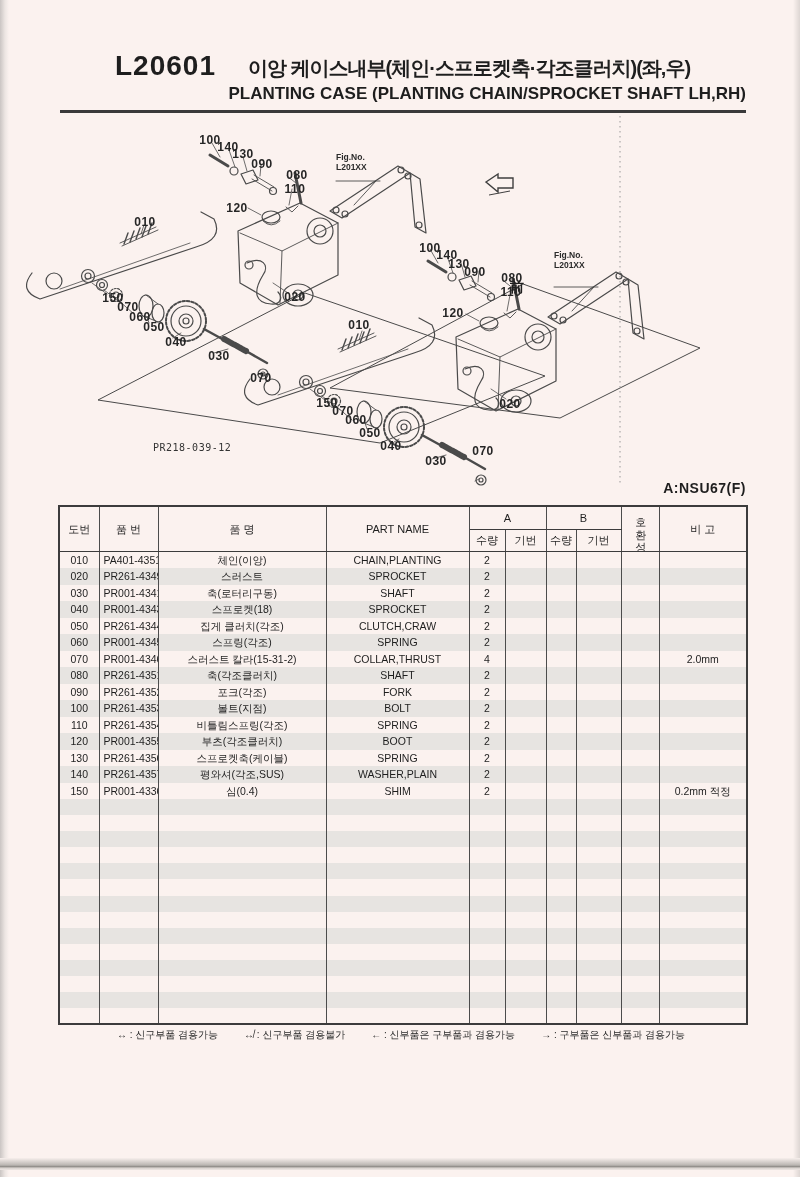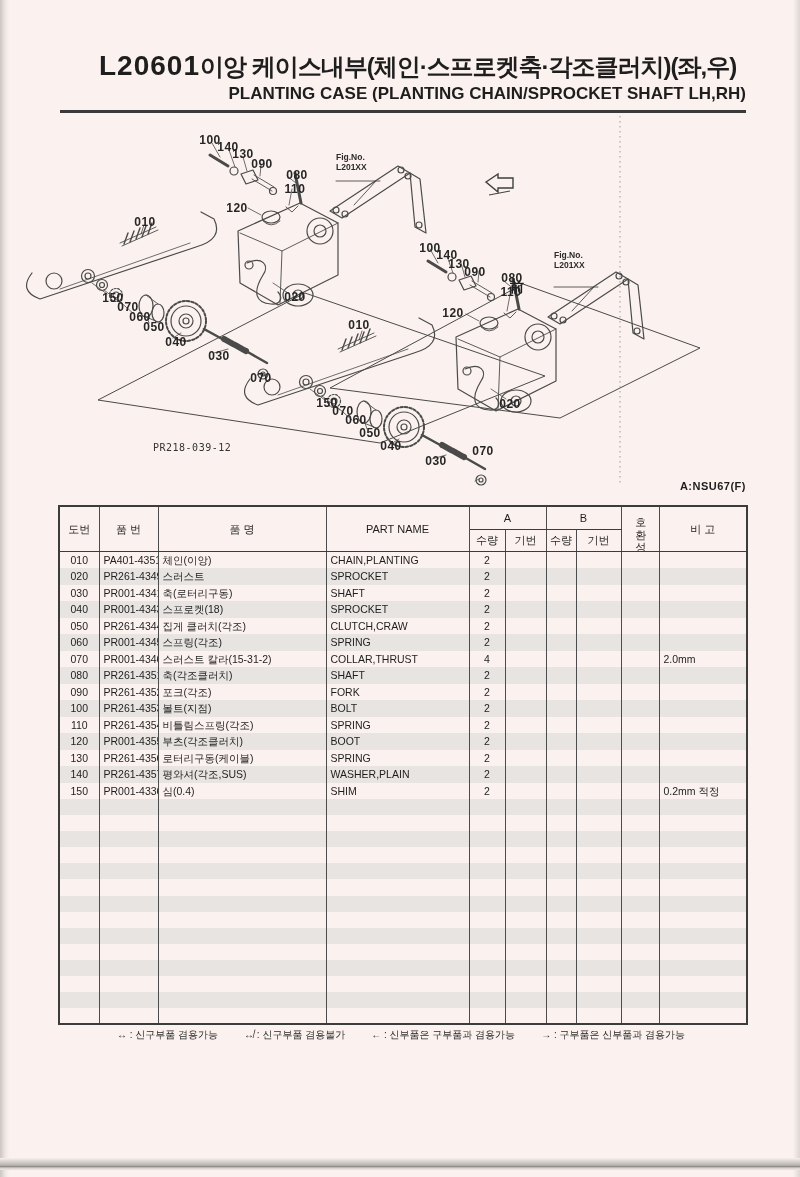--- a/index.html
+++ b/index.html
@@ -17,7 +17,7 @@
     background:linear-gradient(#f7efec,#b9b5b1 60%,#908d89 70%,#d9d3cf 85%,#eee7e4);}
 
   
-  .title-row{position:absolute;left:44px;top:50px;width:686px;
+  .title-row{position:absolute;left:60px;top:50px;width:686px;
     display:flex;align-items:baseline;justify-content:flex-start;
     white-space:nowrap;}
   .title-code{font-size:28px;font-weight:bold;letter-spacing:1px;margin-left:55px;}

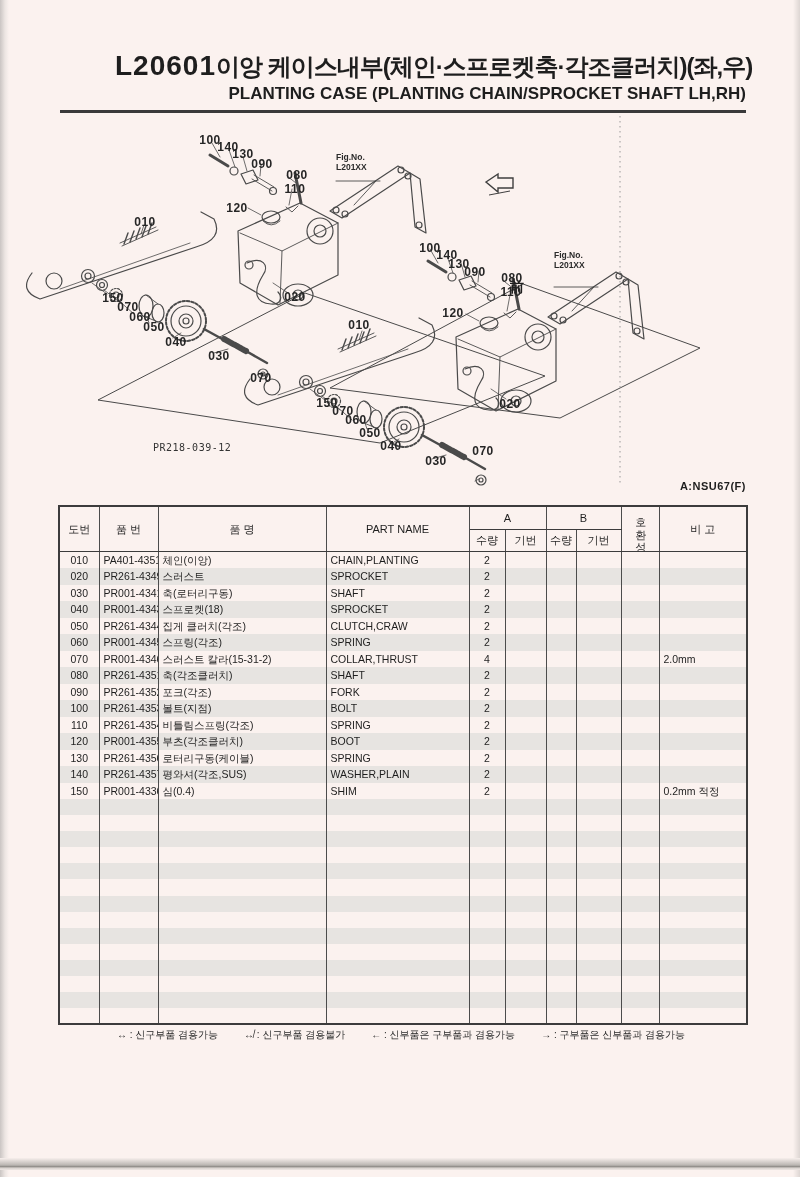--- a/index.html
+++ b/index.html
@@ -21,7 +21,7 @@
     display:flex;align-items:baseline;justify-content:flex-start;
     white-space:nowrap;}
   .title-code{font-size:28px;font-weight:bold;letter-spacing:1px;margin-left:55px;}
-  .title-ko{font-size:24px;font-weight:bold;letter-spacing:-1px;}
+  .title-ko{font-size:20px;font-weight:bold;margin-left:32px;letter-spacing:-1px;}
   .title-en{position:absolute;left:60px;top:84px;width:686px;text-align:right;
     font-size:17px;font-weight:bold;letter-spacing:0px;white-space:nowrap;}
   .title-rule{position:absolute;left:60px;top:110px;width:686px;height:3px;background:#3a3a3a;}

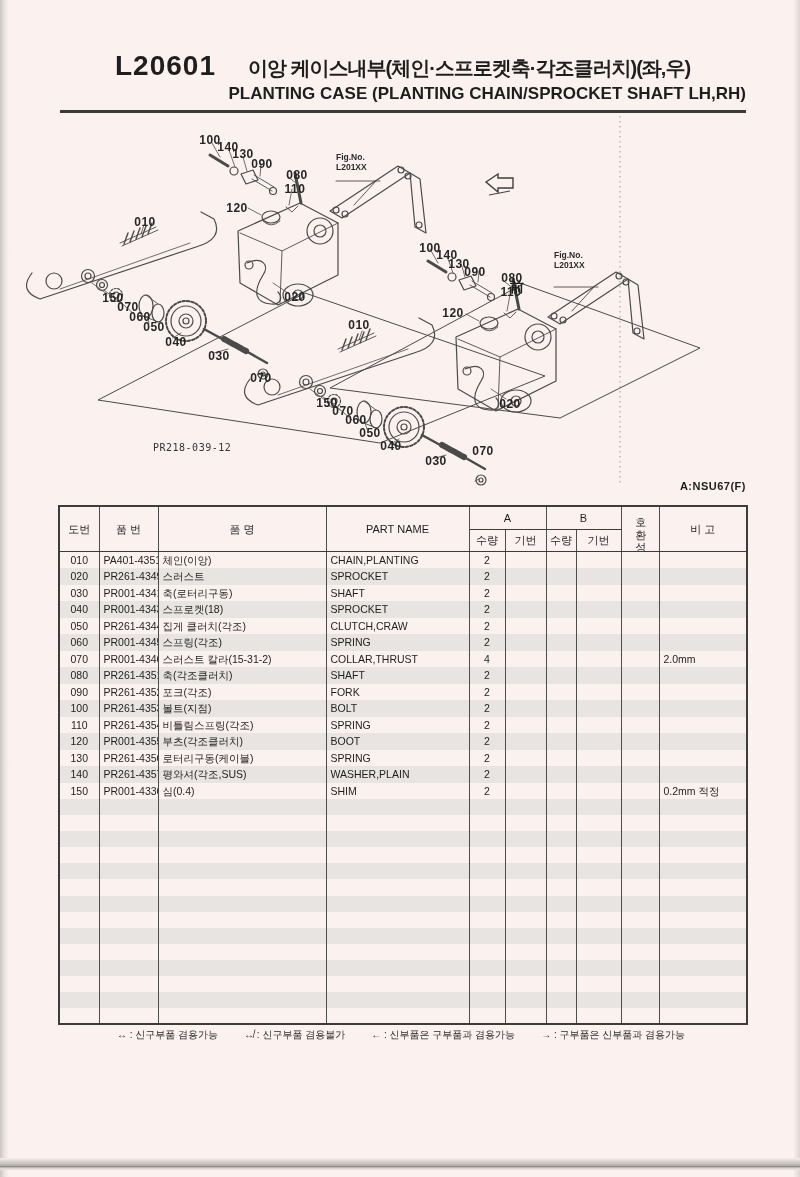--- a/index.html
+++ b/index.html
@@ -38,7 +38,7 @@
     font-size:10px;letter-spacing:0.5px;color:#333;}
   .front-label{position:absolute;left:510px;top:166px;font-size:14px;font-weight:bold;}
   .ref-note{position:absolute;left:58px;top:480px;width:688px;text-align:right;
-    font-size:11px;font-weight:bold;letter-spacing:0.5px;}
+    font-size:14px;font-weight:bold;letter-spacing:0.5px;}
 
   
   table.parts{position:absolute;left:58px;top:505px;width:688px;

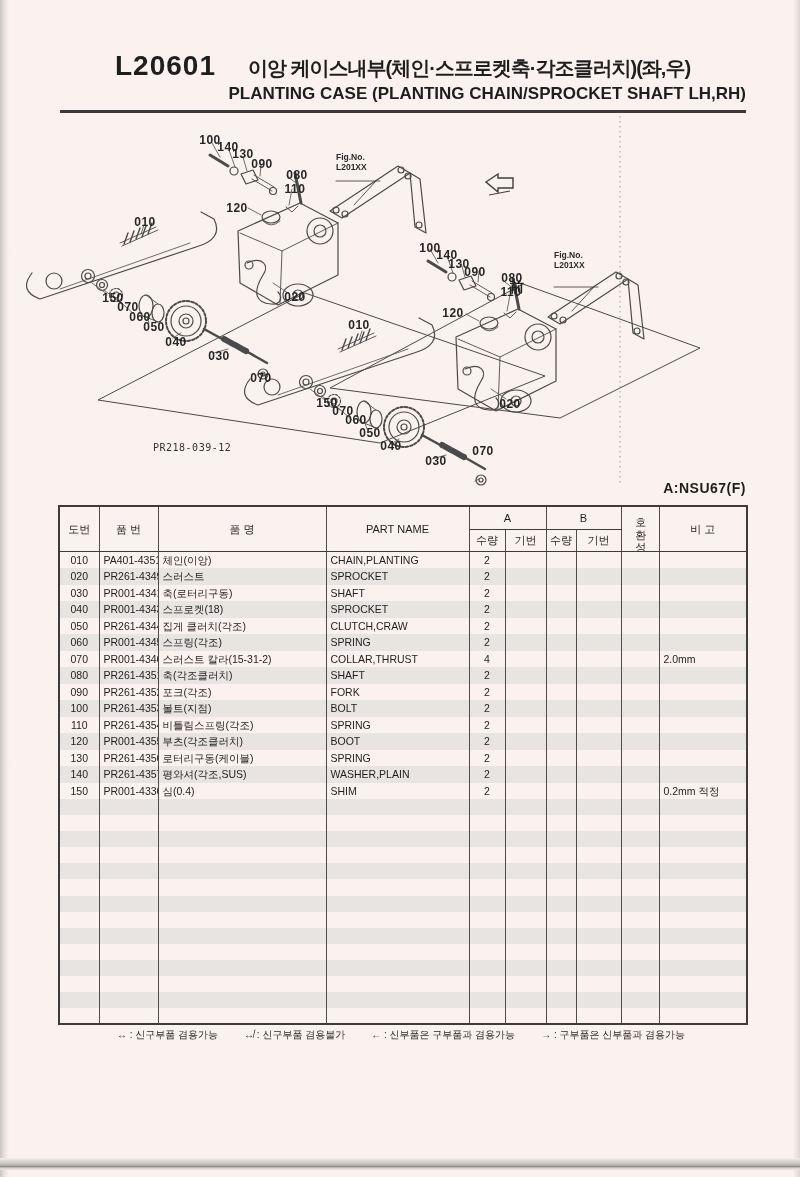--- a/index.html
+++ b/index.html
@@ -59,7 +59,7 @@
   table.parts tbody td{font-size:10.5px;line-height:16px;}
   td.col-no,td.col-qty_a,td.col-qty_b{text-align:center;}
   td.col-part_no{text-align:center;letter-spacing:0px;padding:0 1px;}
-  td.col-name_ko,td.col-part_name,td.col-remarks{text-align:left;}
+  td.col-name_ko,td.col-part_name,td.col-remarks{text-align:center;}
 
   
   .legend{position:absolute;left:57px;top:1028px;width:688px;

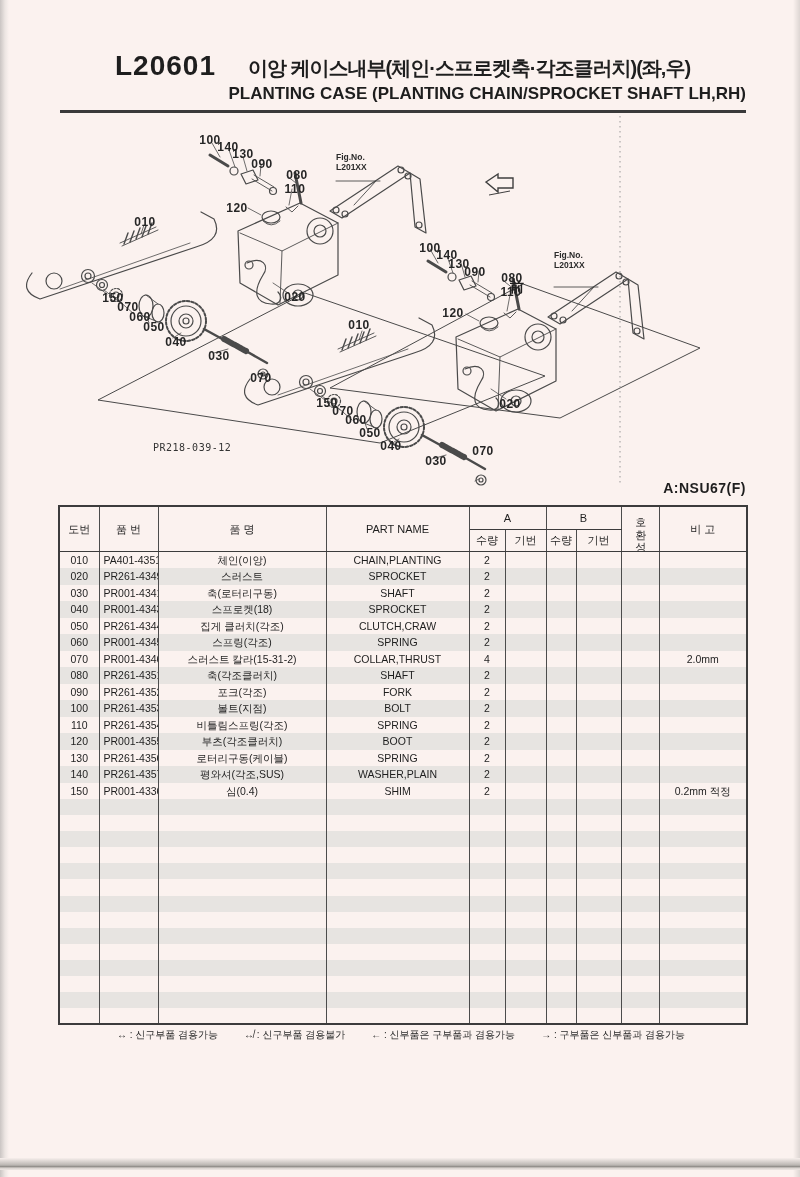--- a/index.html
+++ b/index.html
@@ -385,7 +385,7 @@
         <tr>
           <td class="col-no">130</td>
           <td class="col-part_no">PR261-43560</td>
-          <td class="col-name_ko">로터리구동(케이블)</td>
+          <td class="col-name_ko">스프로켓축(케이블)</td>
           <td class="col-part_name">SPRING</td>
           <td class="col-qty_a">2</td>
           <td class="col-serial_a"></td>

